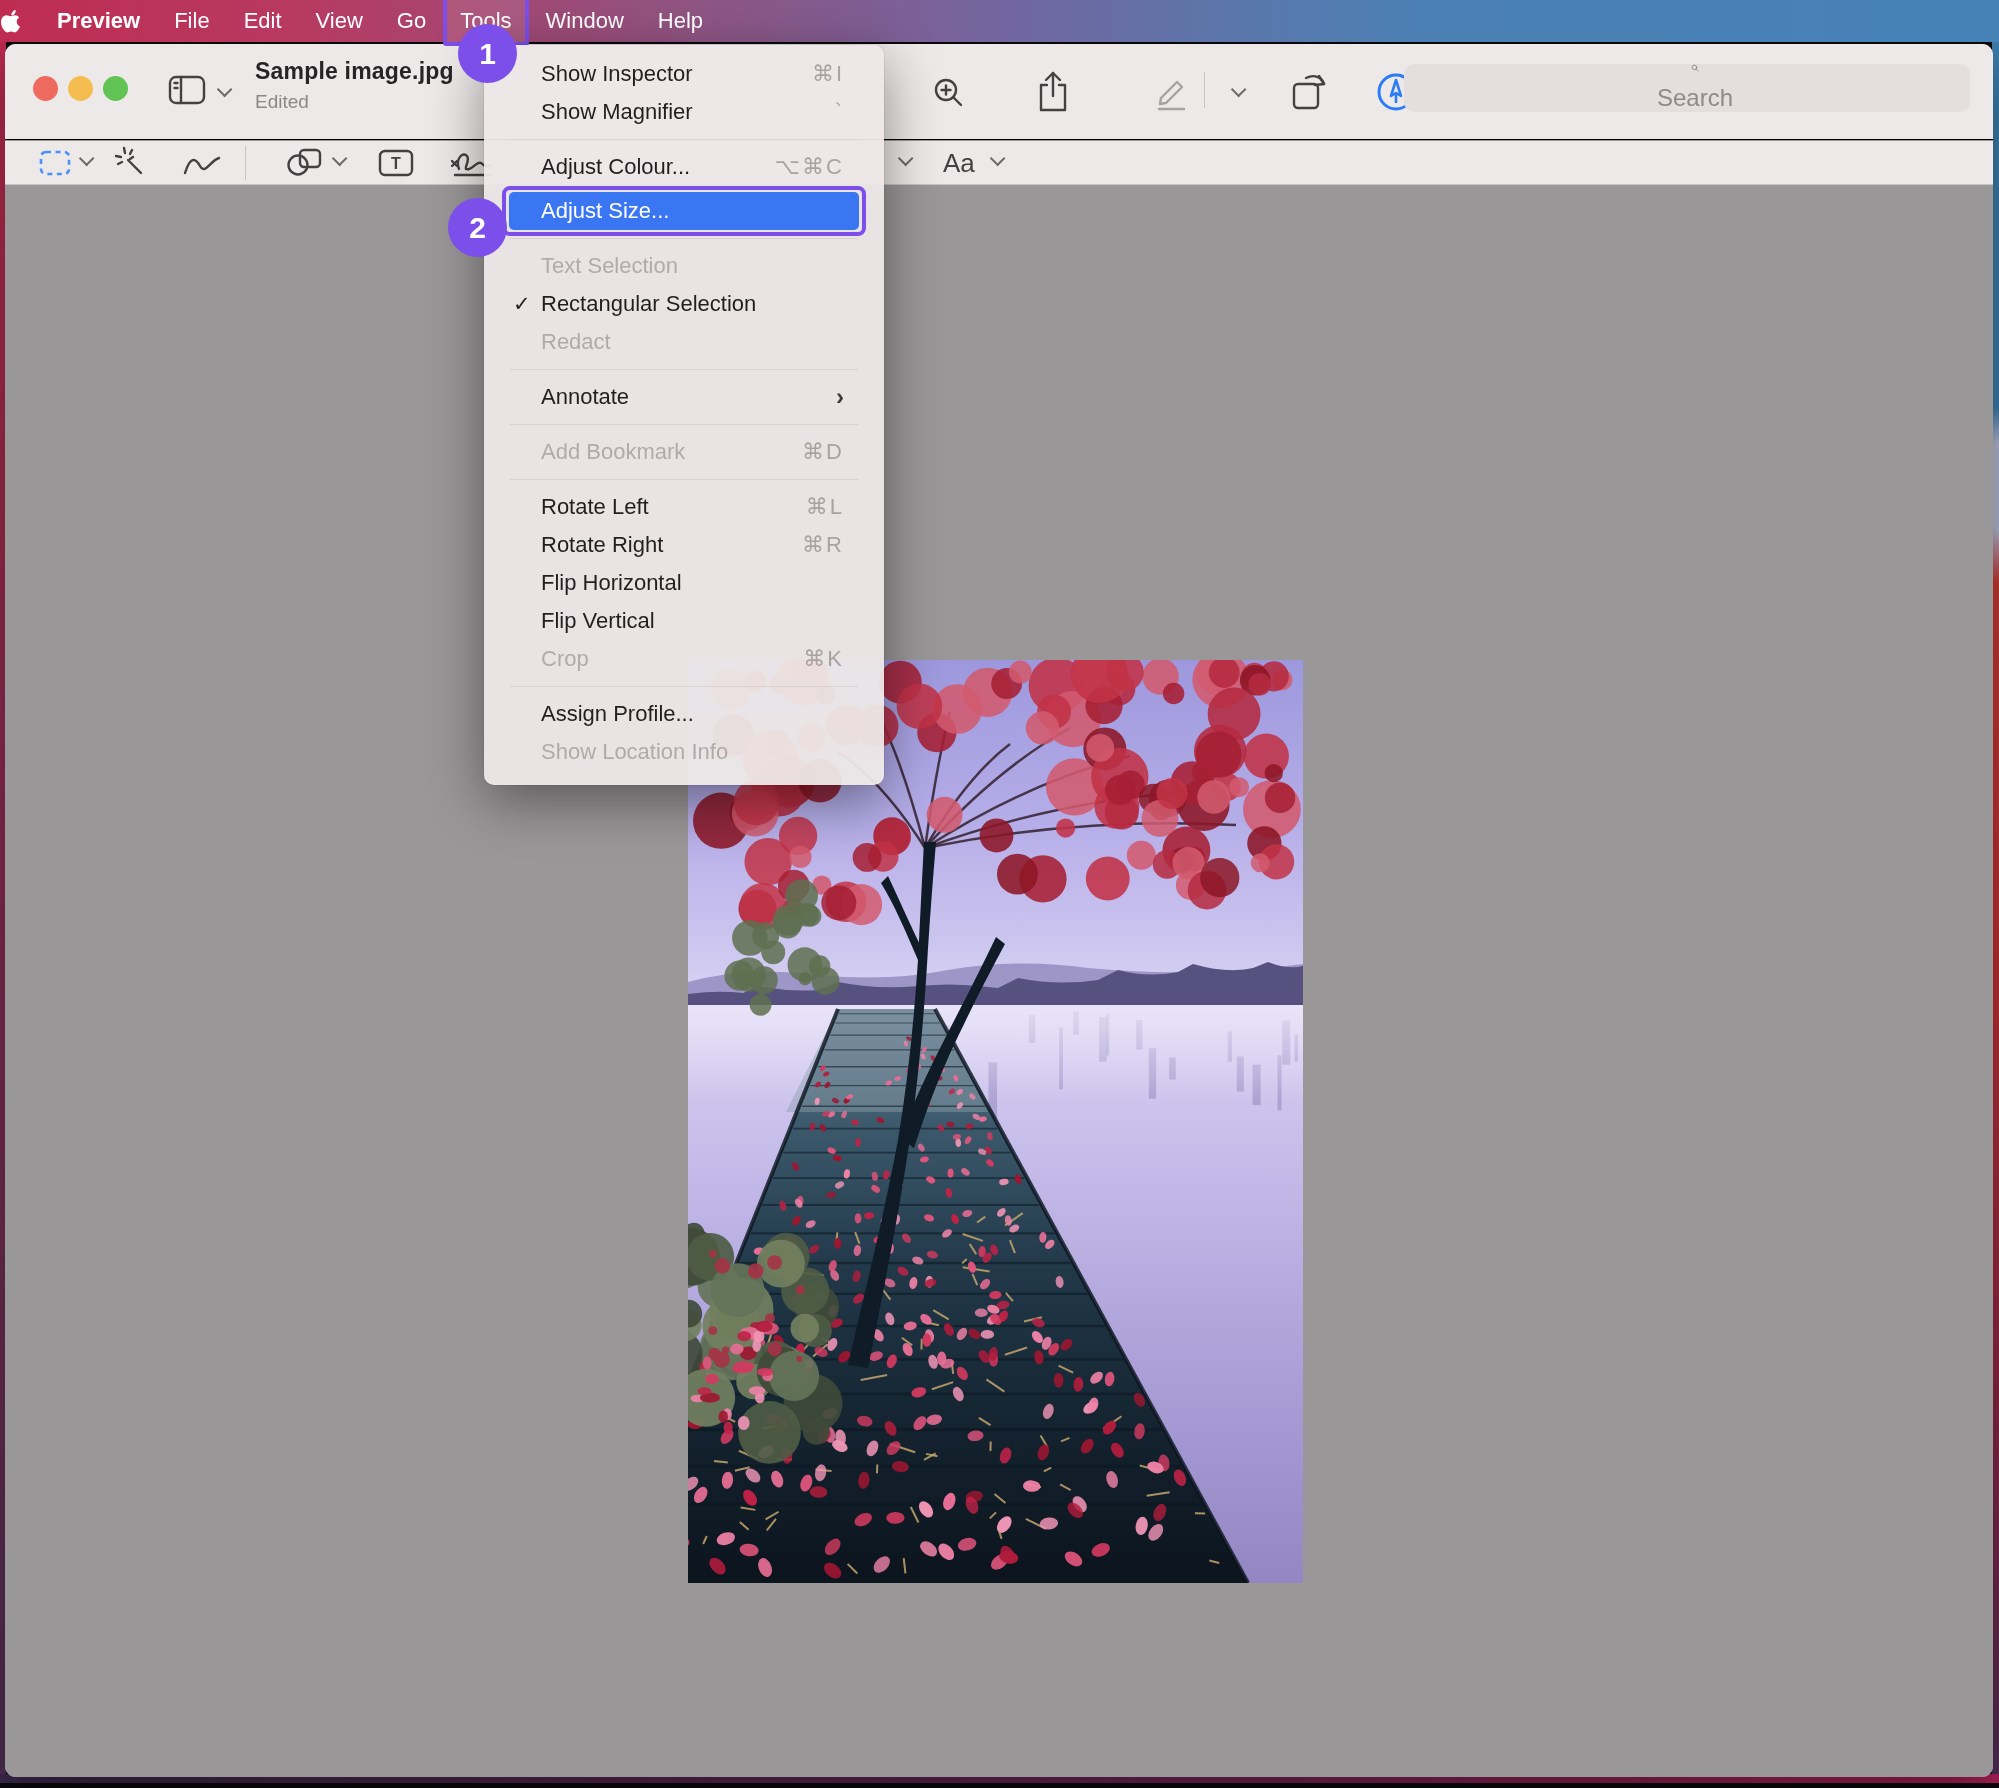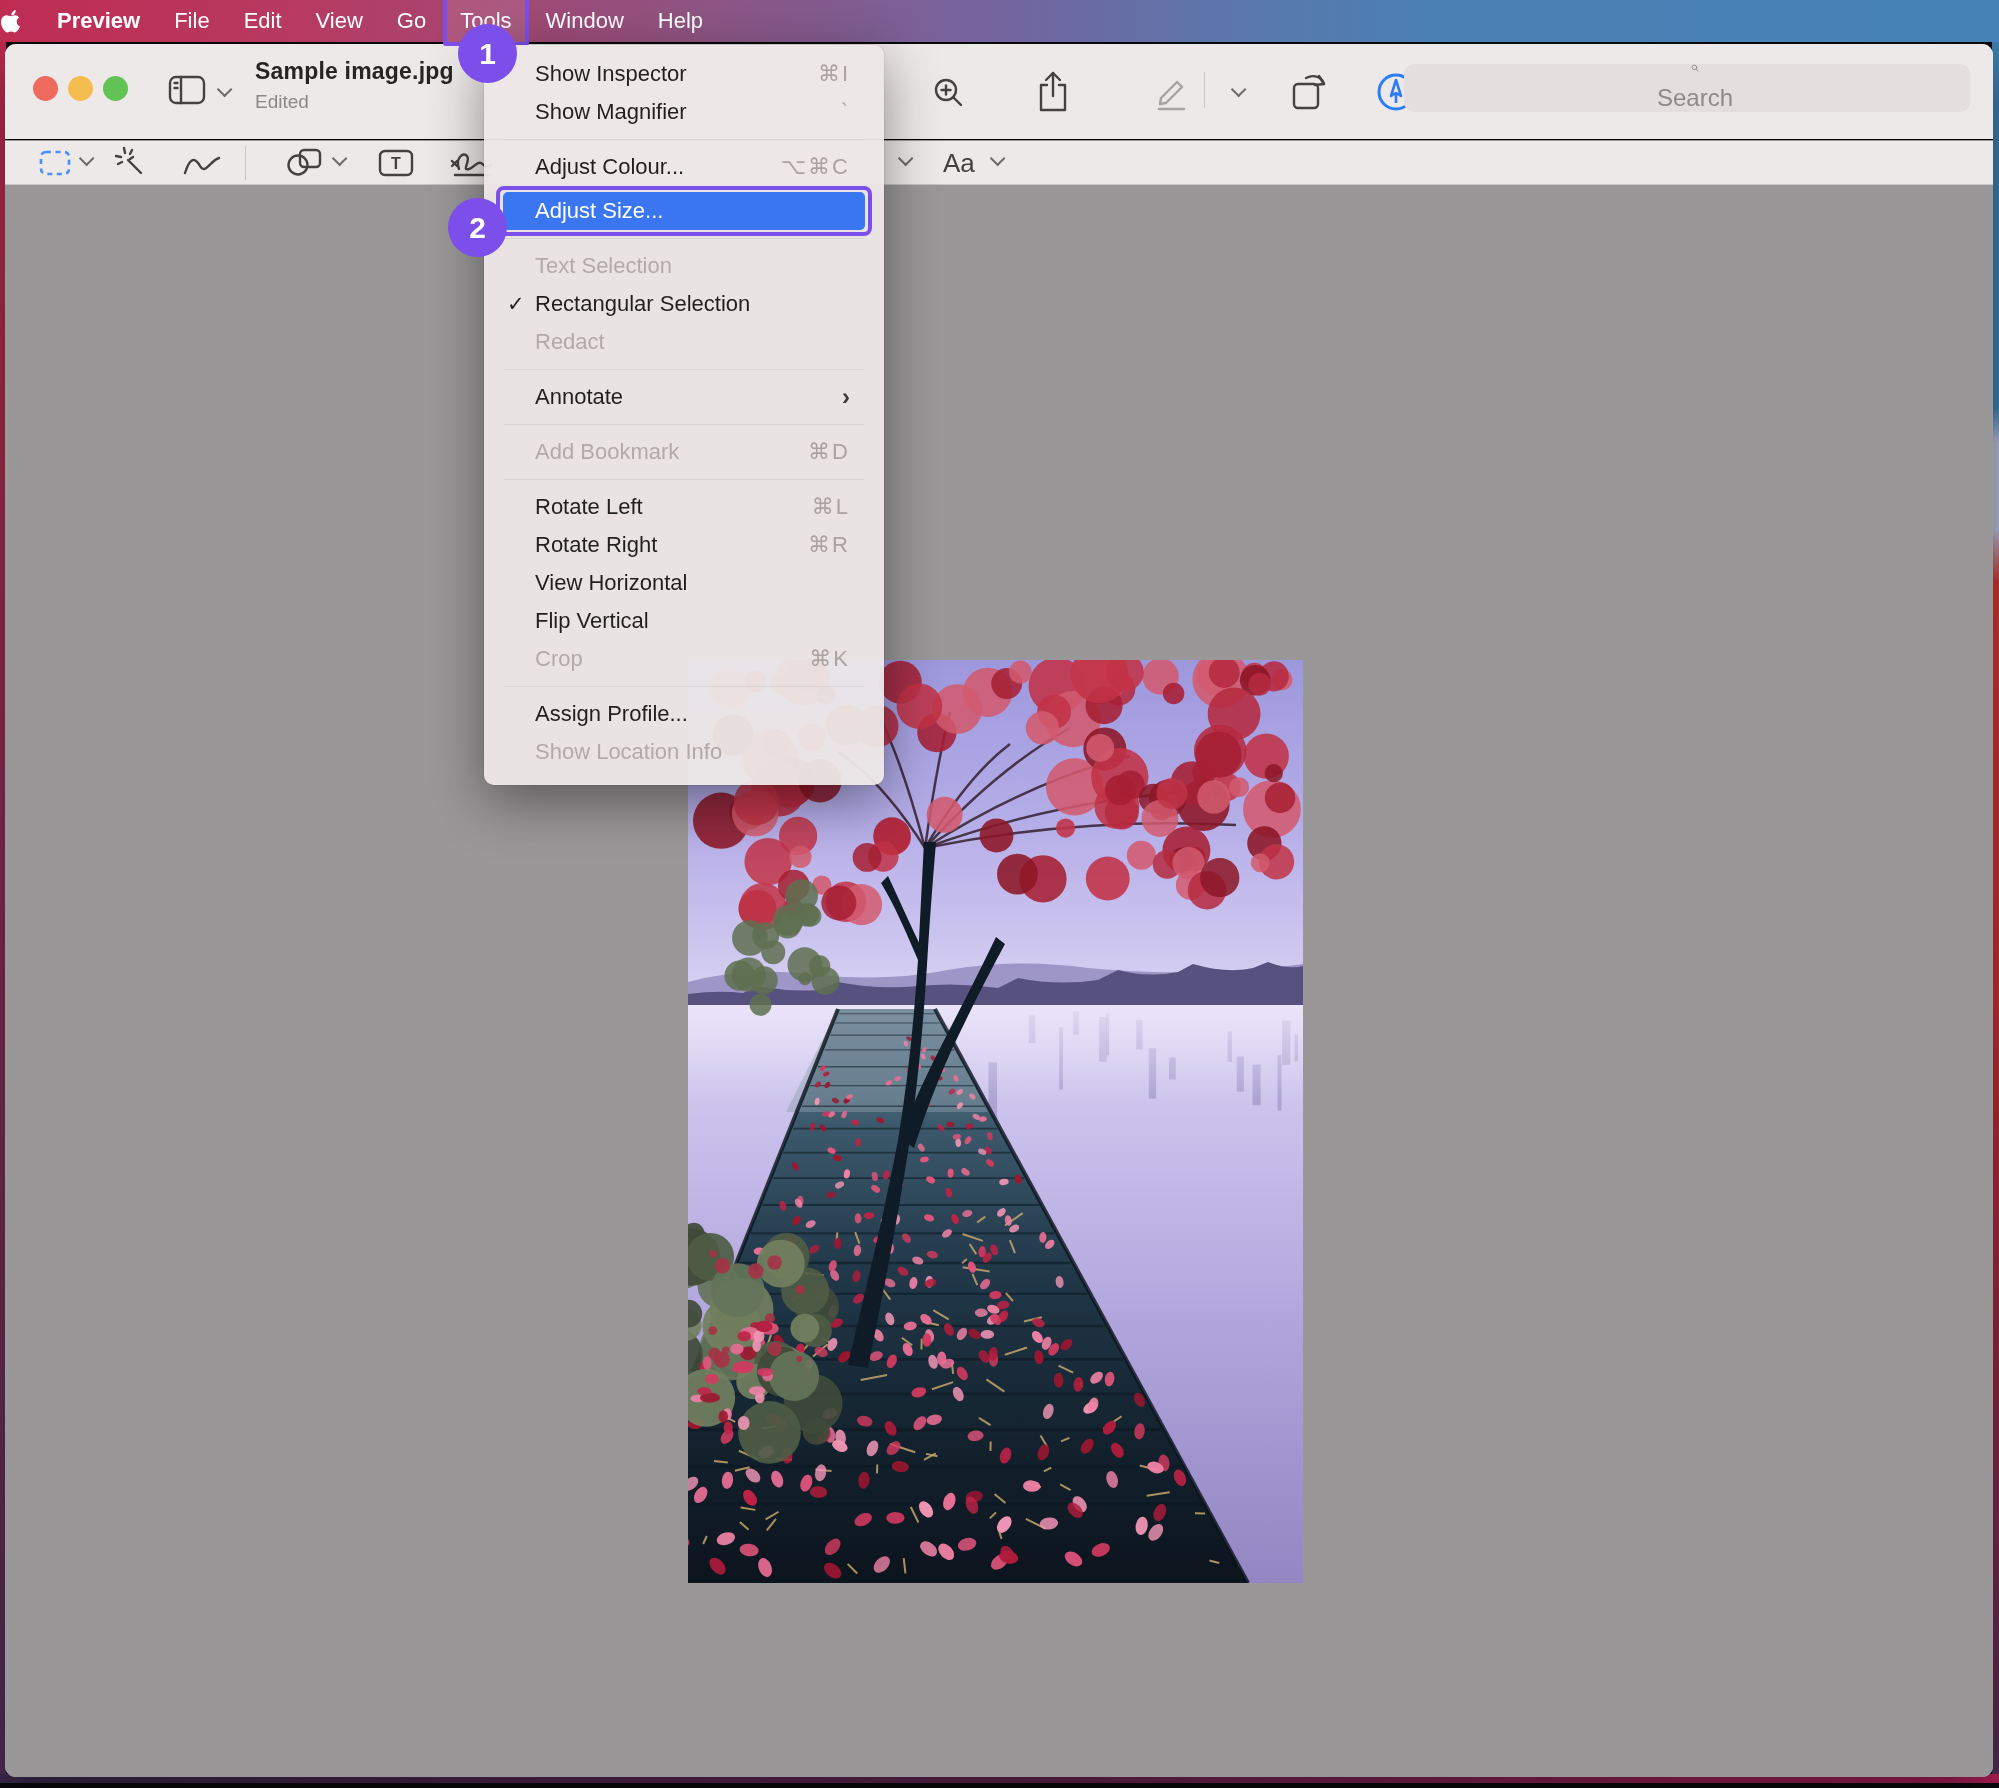--- a/index.html
+++ b/index.html
@@ -66,7 +66,7 @@
 
   
   .menu { position:absolute; left:484px; top:45px; width:400px; z-index:50;
-    background:rgba(237,232,231,.95); border-radius:10px; padding:10px 8px 14px;
+    background:rgba(237,232,231,.95); border-radius:10px; padding:10px 14px 14px;
     box-shadow:0 16px 55px rgba(0,0,0,.42), 0 0 0 1px rgba(0,0,0,.05);
     font-size:22px; color:#221f20; }
   .menu-row { position:relative; height:38px; line-height:38px; padding:0 26px 0 43px;

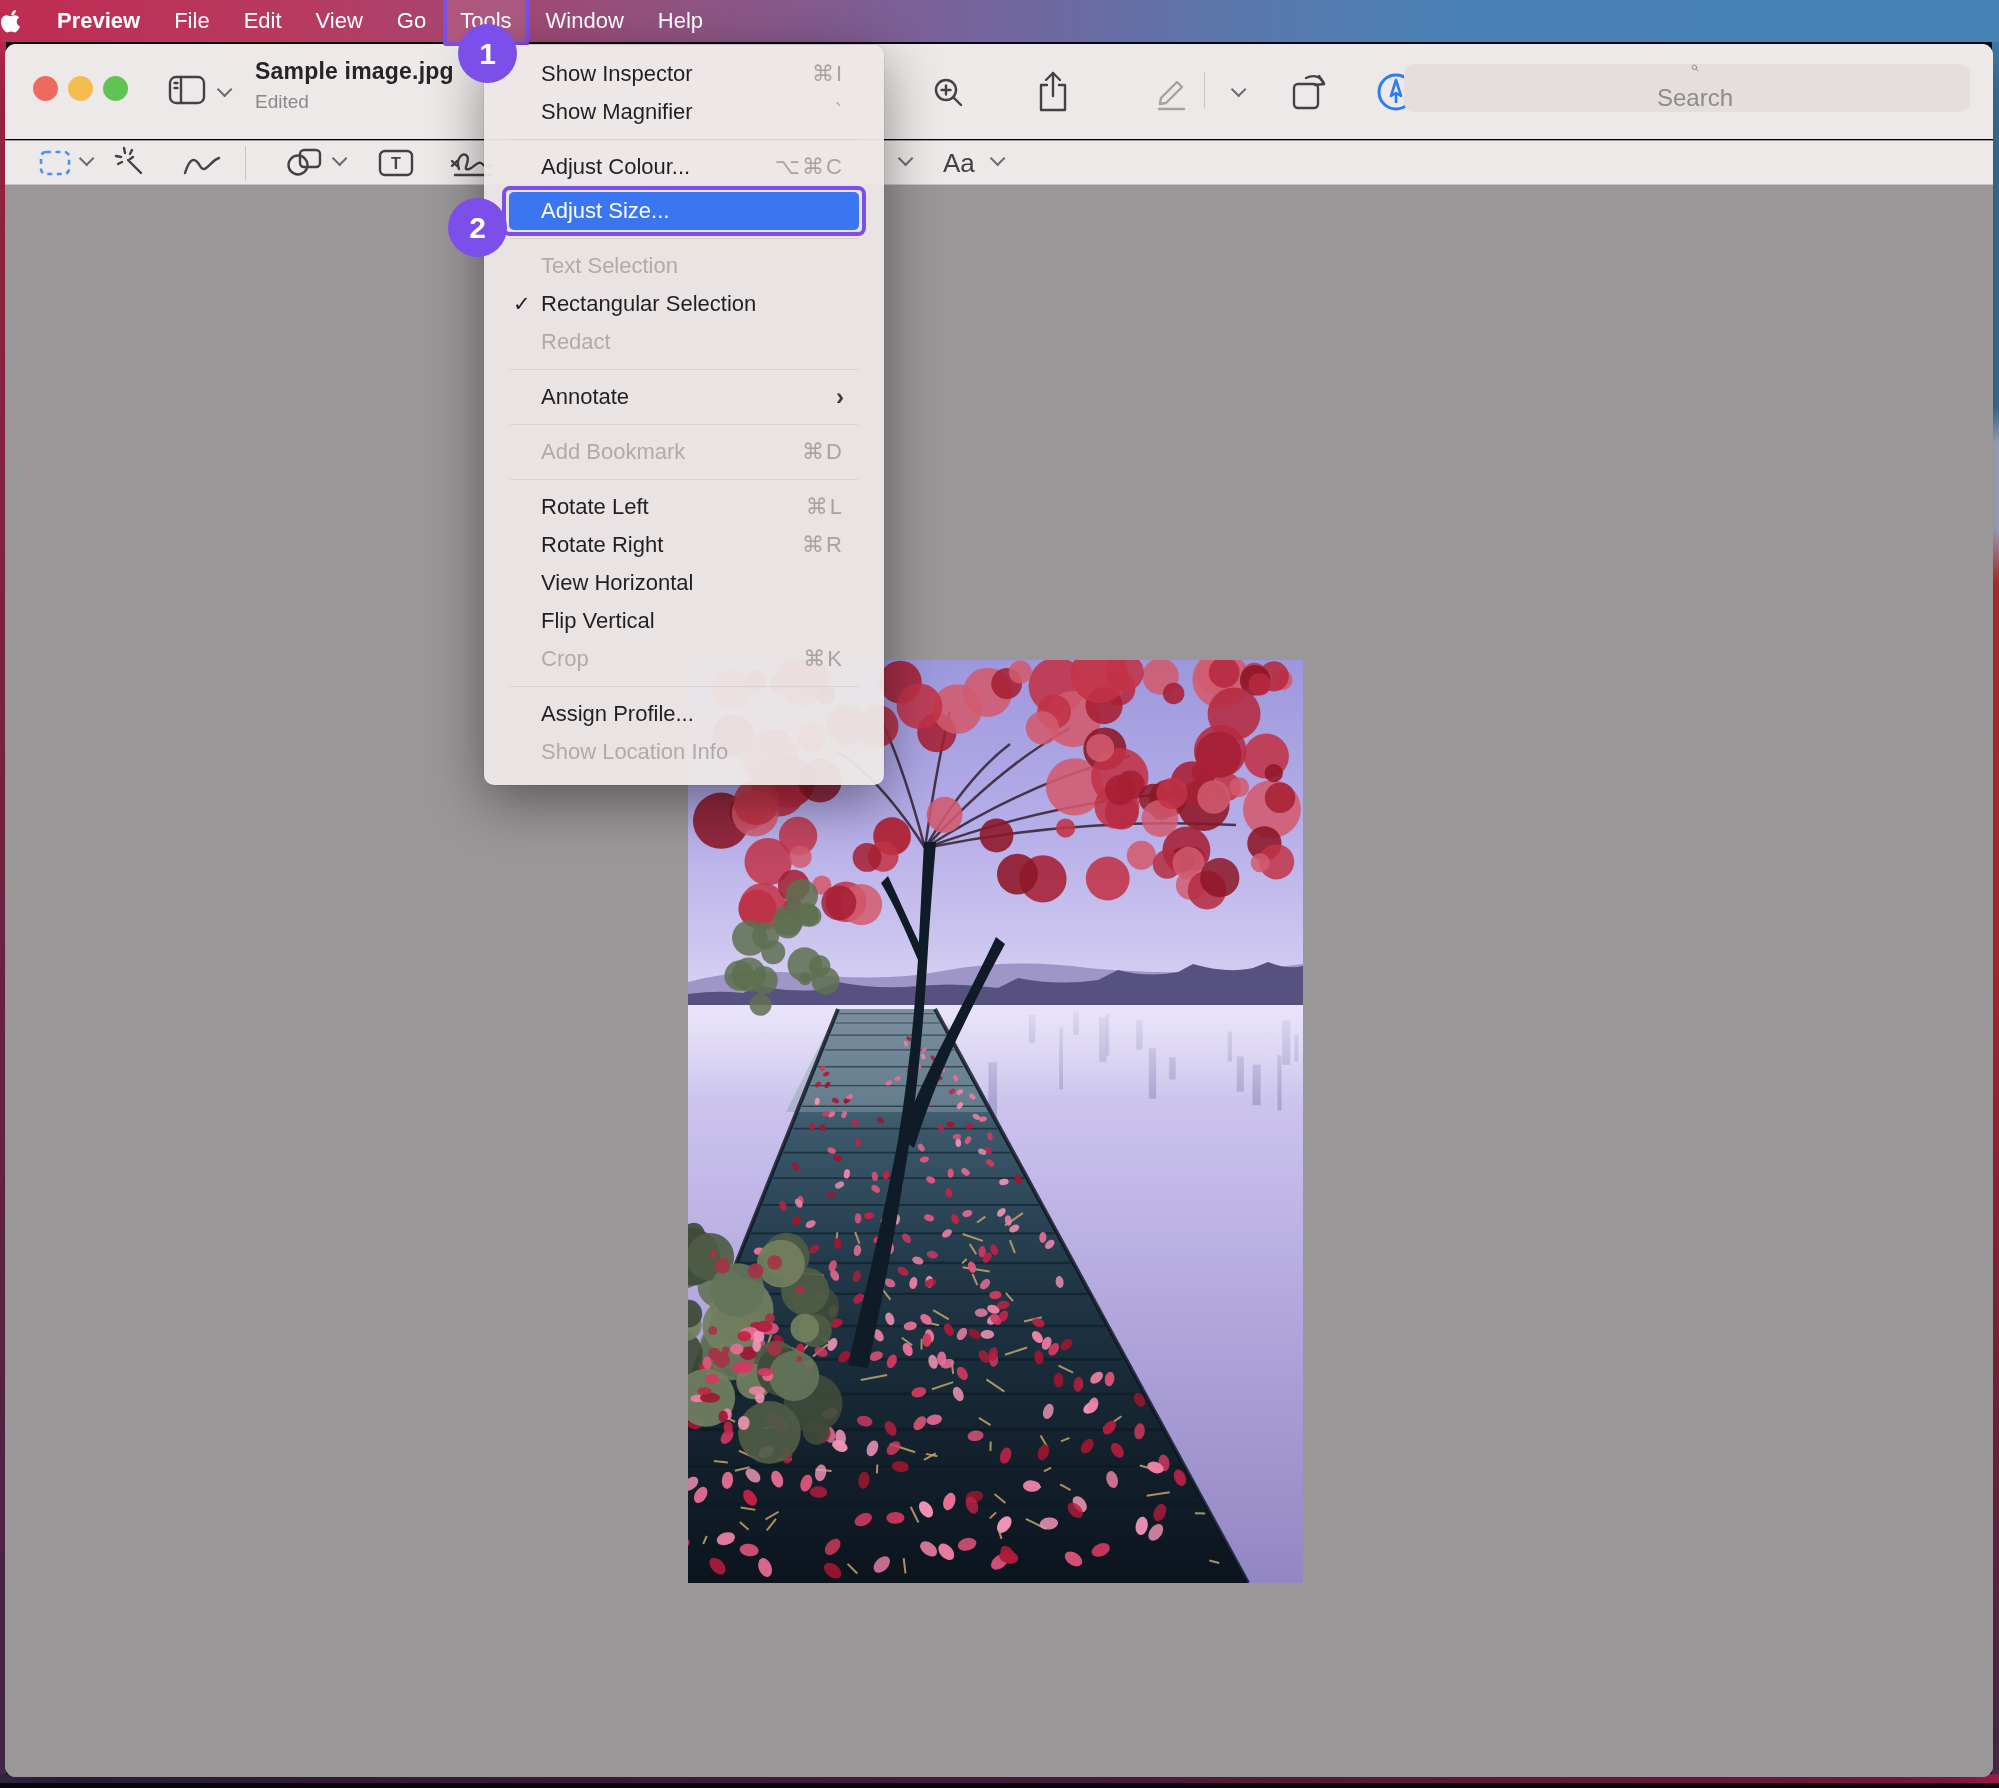--- a/index.html
+++ b/index.html
@@ -900,7 +900,7 @@
       <span class="shortcut">⌘R</span>
     </div>
     <div class="menu-row">
-      <span class="lbl">View Horizontal</span>
+      <span class="lbl">Flip Horizontal</span>
     </div>
     <div class="menu-row">
       <span class="lbl">Flip Vertical</span>

